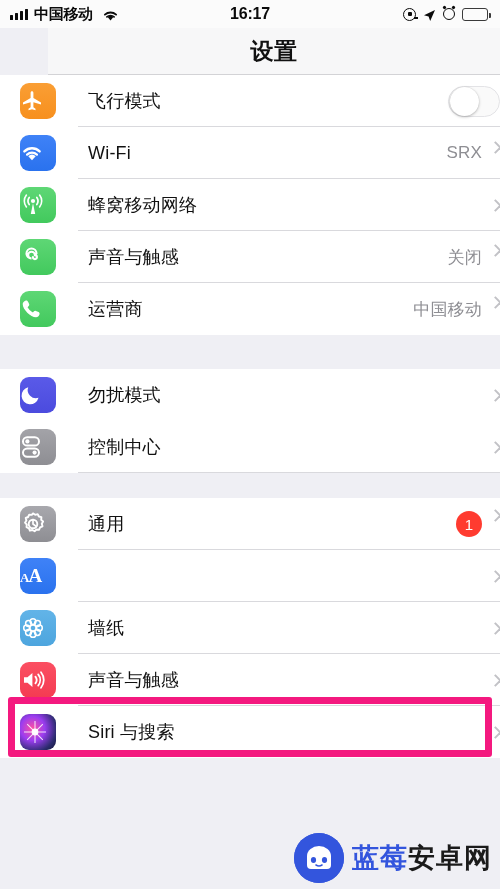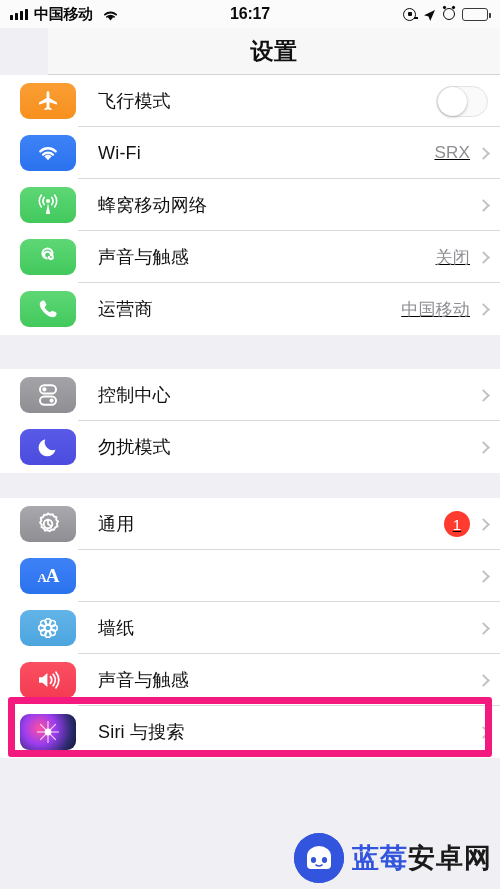--- a/index.html
+++ b/index.html
@@ -70,7 +70,7 @@
 
   .row{
     height:52px; display:flex; align-items:center;
-    padding-left:20px; position:relative; background:#fff;
+    padding-left:20px; position:relative; background:#fff;gap:10px;
   }
   .row .sep{
     position:absolute; left:78px; right:0; bottom:0; height:1px; background:#d9d9dd;

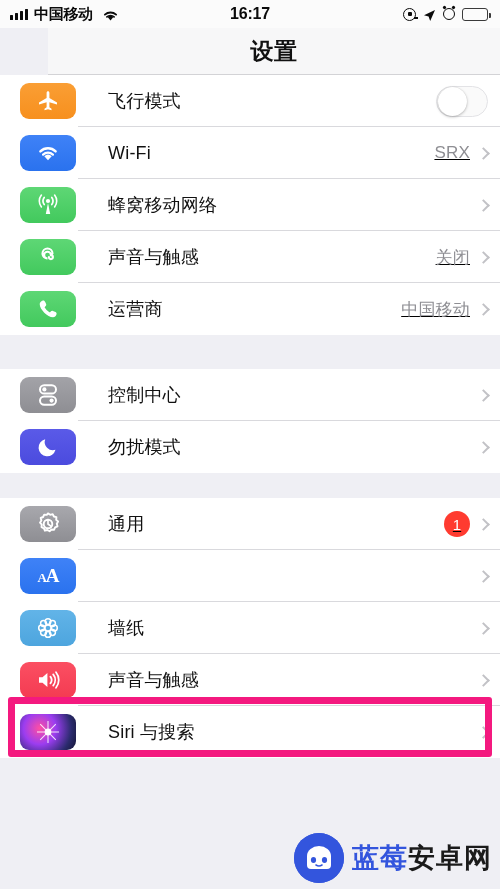--- a/index.html
+++ b/index.html
@@ -86,7 +86,7 @@
     white-space:nowrap;
   }
   .right{
-    margin-left:auto; display:flex; align-items:center; gap:9px; padding-right:12px;text-decoration:underline;
+    margin-left:auto; display:flex; gap:9px; padding-right:0;
   }
   .value{ font-size:17px; color:#8e8e93; letter-spacing:.2px; }
   .chev{

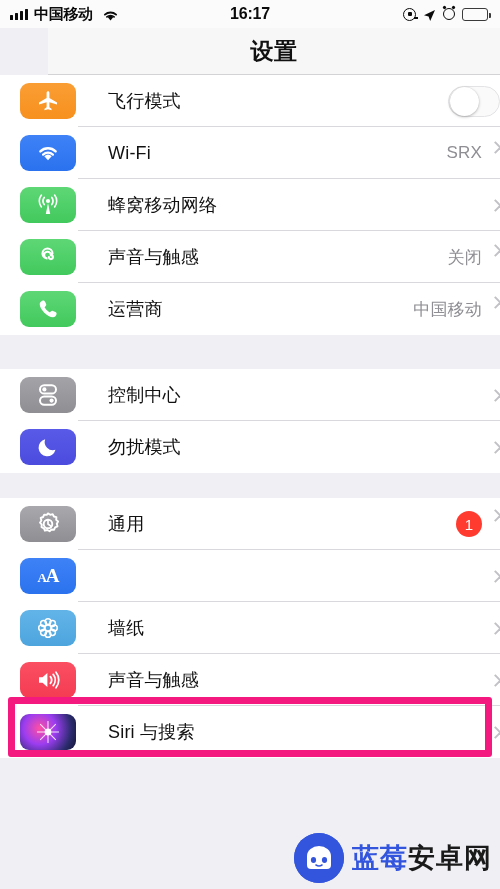--- a/index.html
+++ b/index.html
@@ -269,6 +269,20 @@
   <div class="group">
 
 
+    <div class="row last">
+      <span class="ic dnd">
+        <svg width="22" height="22" viewBox="0 0 22 22">
+            <path d="M18.5 13.8 A8.2 8.2 0 0 1 8.2 3.3 A8.6 8.6 0 1 0 18.5 13.8 Z" fill="#fff"></path>
+          </svg>
+      </span>
+      <span class="label">勿扰模式</span>
+      <span class="right">
+        <span class="value"></span>
+        <span class="chev"></span>
+      </span>
+
+    </div>
+
     <div class="row">
       <span class="ic cc">
         <svg width="22" height="26" viewBox="0 0 22 26">
@@ -284,20 +298,6 @@
         <span class="chev"></span>
       </span>
       <span class="sep"></span>
-    </div>
-
-    <div class="row last">
-      <span class="ic dnd">
-        <svg width="22" height="22" viewBox="0 0 22 22">
-            <path d="M18.5 13.8 A8.2 8.2 0 0 1 8.2 3.3 A8.6 8.6 0 1 0 18.5 13.8 Z" fill="#fff"></path>
-          </svg>
-      </span>
-      <span class="label">勿扰模式</span>
-      <span class="right">
-        <span class="value"></span>
-        <span class="chev"></span>
-      </span>
-
     </div>
   </div>
 

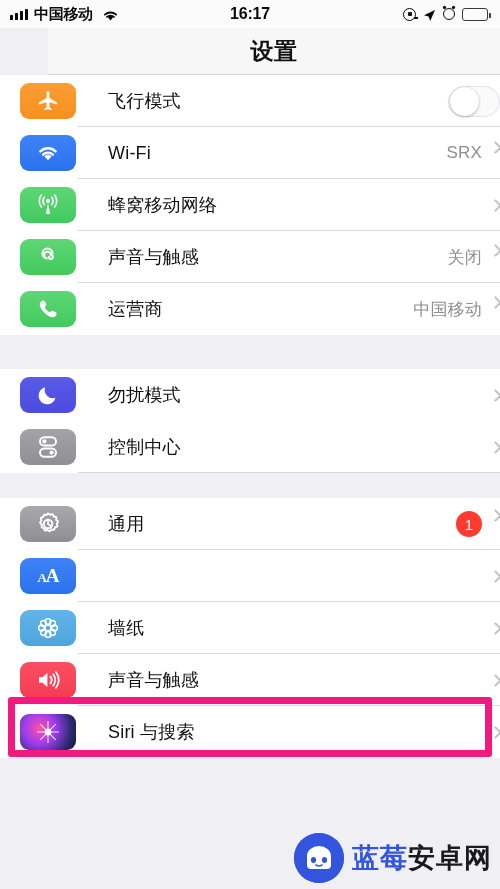--- a/index.html
+++ b/index.html
@@ -77,8 +77,8 @@
   }
 
   .ic{
-    width:56px;height:36px;border-radius:9px;flex:none;
-    display:flex;align-items:center;justify-content:center;
+    width:36px;height:36px;border-radius:9px;flex:none;
+    display:flex;align-items:center;justify-content:flex-start;
     position:relative; overflow:hidden;
   }
   .label{

